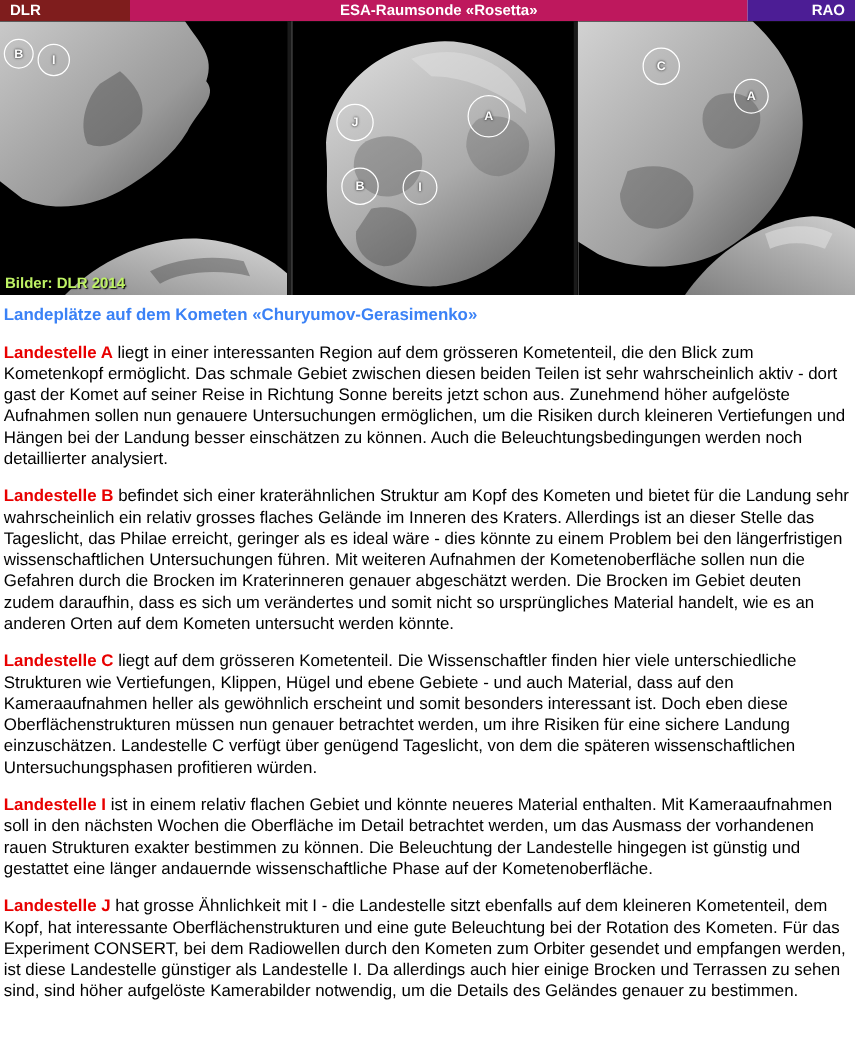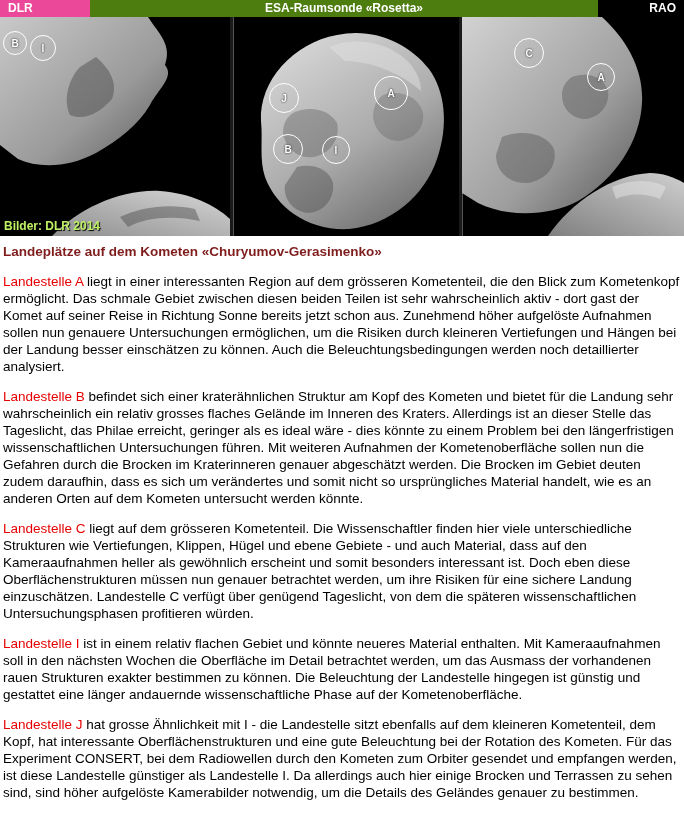--- a/index.html
+++ b/index.html
@@ -16,7 +16,7 @@
     font-size: 12px; font-weight: bold; color: #ffffff;
     line-height: 17px;
   }
-  .topbar-left  { width: 90px;  background: #ec4899; padding-left: 8px; box-sizing: border-box; }
+  .topbar-left  { width: 104px;  background: #7f1d1d; padding-left: 8px; box-sizing: border-box; }
   .topbar-mid   { flex: 1;      background: #4d7c0f; text-align: center; }
   .topbar-right { width: 86px;  background: #000000; text-align: right; padding-right: 8px; box-sizing: border-box; }
 

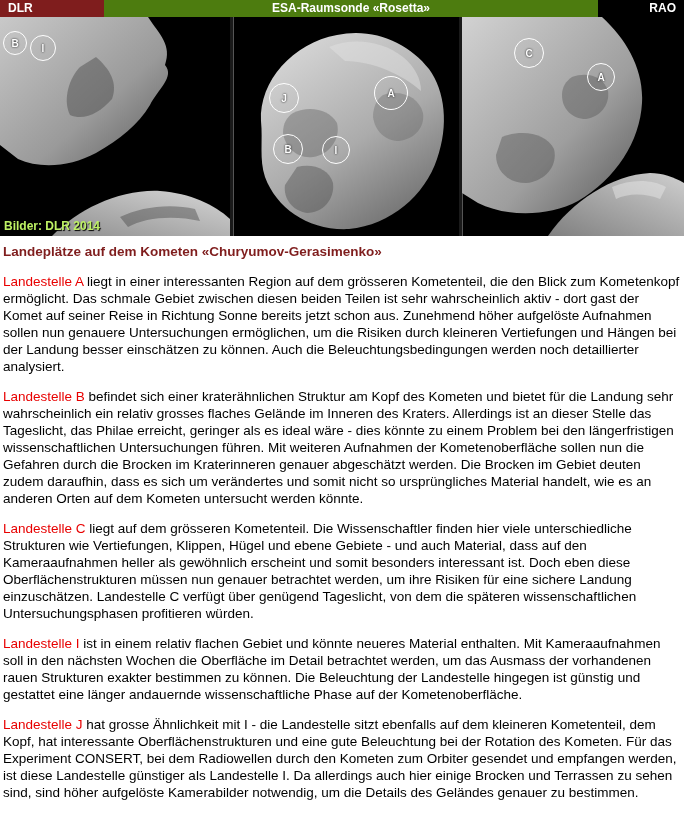--- a/index.html
+++ b/index.html
@@ -17,7 +17,7 @@
     line-height: 17px;
   }
   .topbar-left  { width: 104px;  background: #7f1d1d; padding-left: 8px; box-sizing: border-box; }
-  .topbar-mid   { flex: 1;      background: #4d7c0f; text-align: center; }
+  .topbar-mid   { flex: 1;      background: #be185d; text-align: center; }
   .topbar-right { width: 86px;  background: #000000; text-align: right; padding-right: 8px; box-sizing: border-box; }
 
   

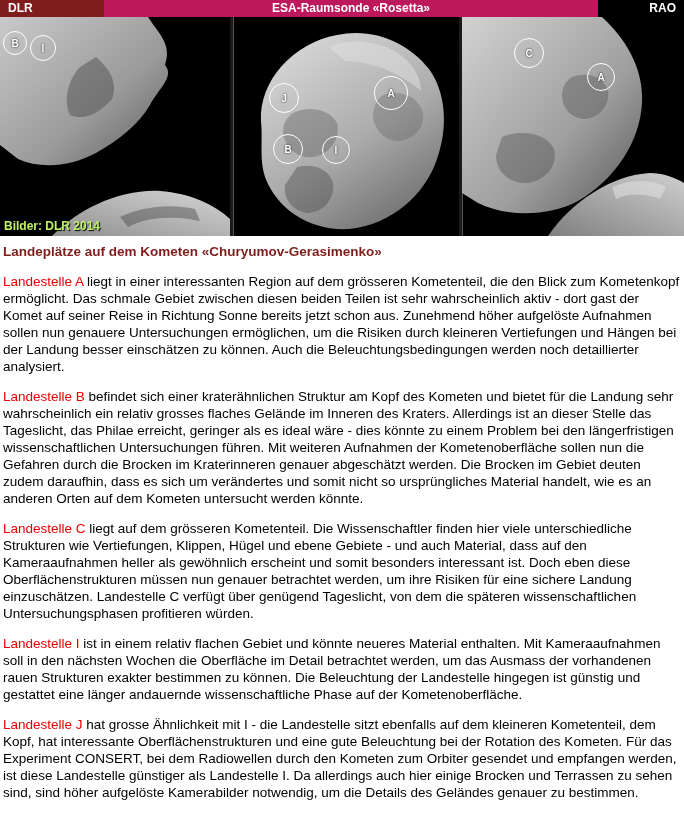--- a/index.html
+++ b/index.html
@@ -18,7 +18,7 @@
   }
   .topbar-left  { width: 104px;  background: #7f1d1d; padding-left: 8px; box-sizing: border-box; }
   .topbar-mid   { flex: 1;      background: #be185d; text-align: center; }
-  .topbar-right { width: 86px;  background: #000000; text-align: right; padding-right: 8px; box-sizing: border-box; }
+  .topbar-right { width: 86px;  background: #4c1d95; text-align: right; padding-right: 8px; box-sizing: border-box; }
 
   
   .strip {

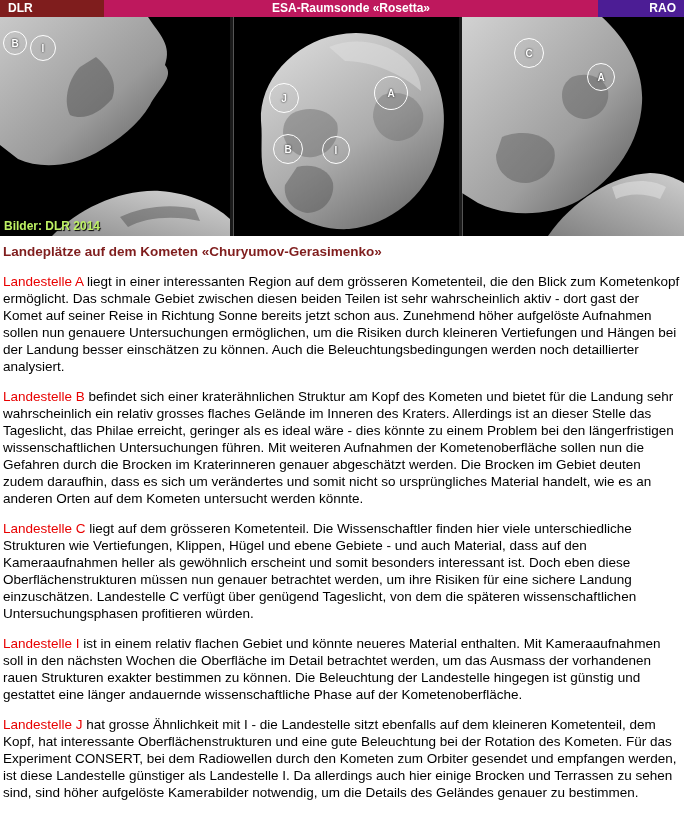--- a/index.html
+++ b/index.html
@@ -46,7 +46,7 @@
   
   .article { padding: 8px 4px 4px 3px; }
   .headline {
-    color: #7f1d1d; font-size: 13.5px; font-weight: bold;
+    color: #3b82f6; font-size: 13.5px; font-weight: bold;
     margin: 0 0 14px 0;
   }
   .para {

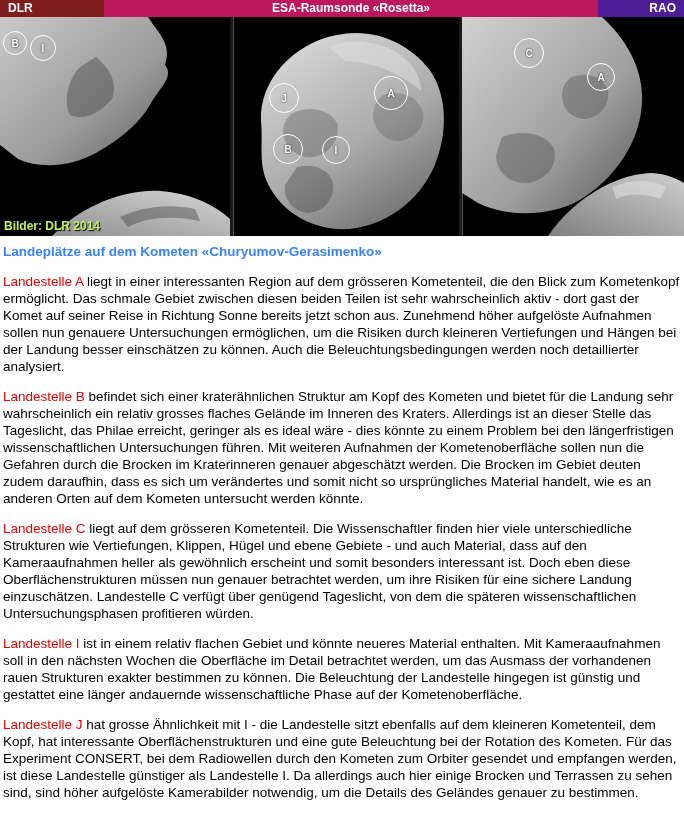--- a/index.html
+++ b/index.html
@@ -53,7 +53,7 @@
     font-size: 13.5px; line-height: 17px; color: #000;
     margin: 0 0 13px 0;
   }
-  .lead { color: #e80000; font-weight: normal; }
+  .lead { color: #e80000; font-weight: bold; }
   .credit {
     font-size: 11px; color: #222; margin: 4px 0 4px 0;
   }

